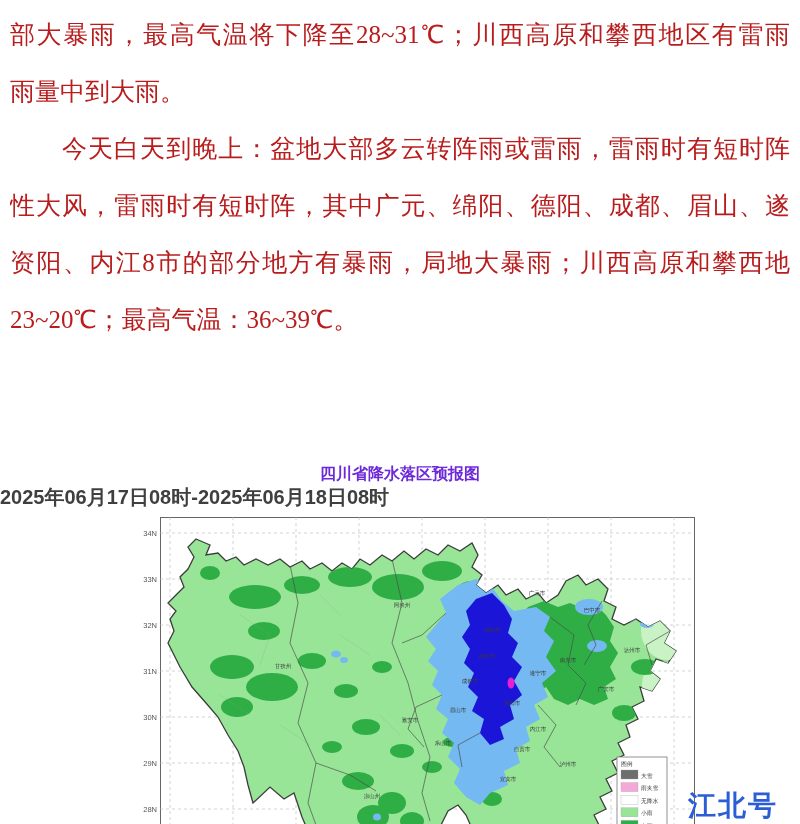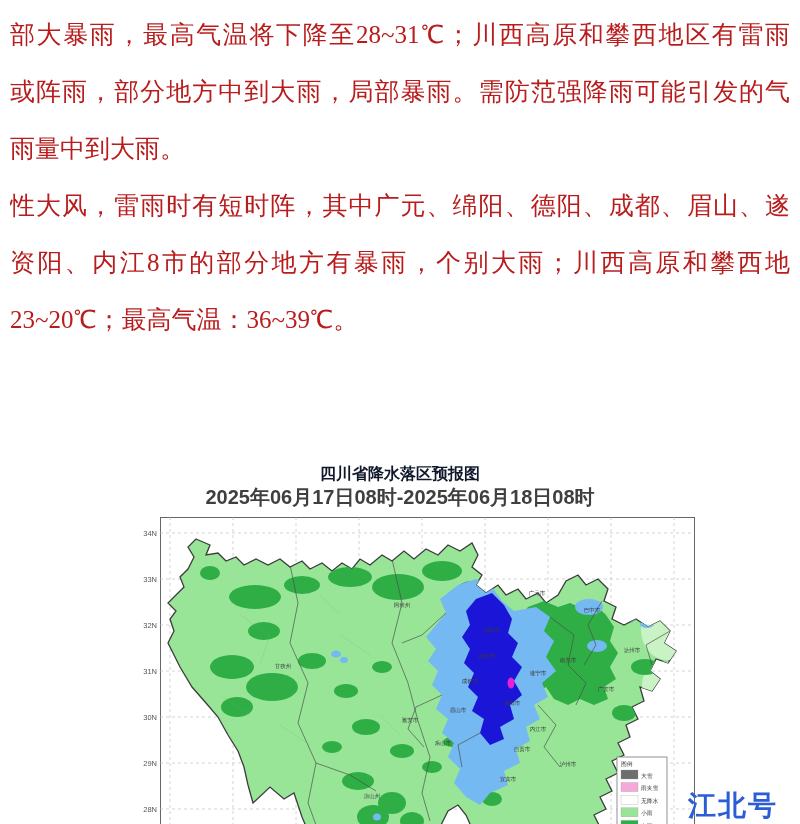--- a/index.html
+++ b/index.html
@@ -28,7 +28,6 @@
 
 <div class="article">
     <div class="line j">部大暴雨，最高气温将下降至28~31℃；川西高原和攀西地区有雷雨</div>
-    <div class="line j">或阵雨，部分地方中到大雨，局部暴雨。需防范强降雨可能引发的气</div>
     <div class="line ">雨量中到大雨。</div>
     <div class="line j">性大风，雷雨时有短时阵，其中广元、绵阳、德阳、成都、眉山、遂宁、</div>
     <div class="line j">资阳、内江8市的部分地方有暴雨，个别大雨；川西高原和攀西地</div>

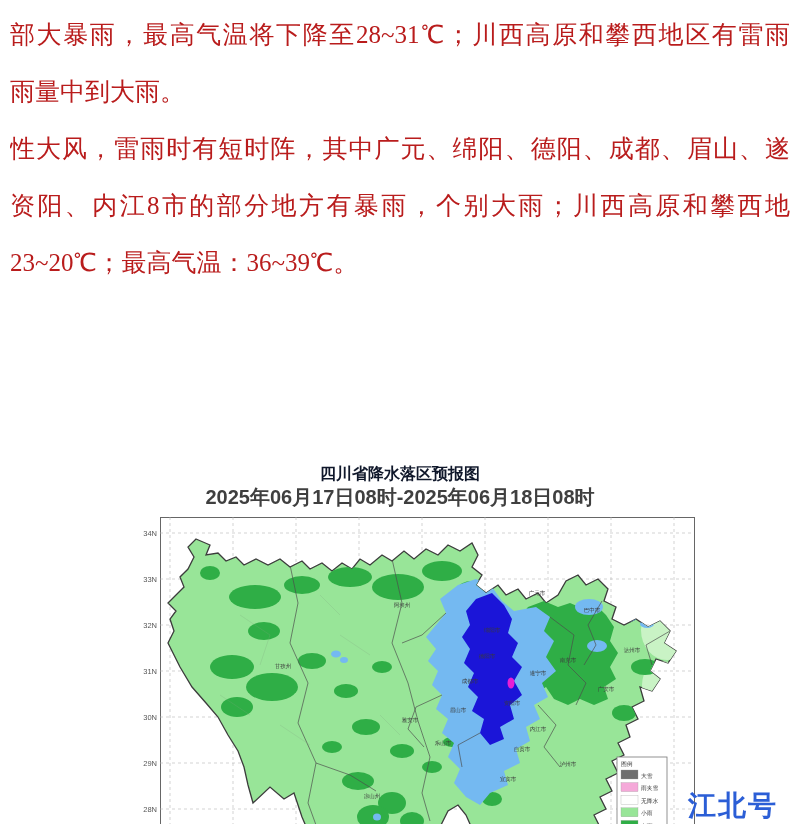--- a/index.html
+++ b/index.html
@@ -29,6 +29,7 @@
 <div class="article">
     <div class="line j">部大暴雨，最高气温将下降至28~31℃；川西高原和攀西地区有雷雨</div>
     <div class="line ">雨量中到大雨。</div>
+    <div class="line j indent">今天白天到晚上：盆地大部多云转阵雨或雷雨，雷雨时有短时阵</div>
     <div class="line j">性大风，雷雨时有短时阵，其中广元、绵阳、德阳、成都、眉山、遂宁、</div>
     <div class="line j">资阳、内江8市的部分地方有暴雨，个别大雨；川西高原和攀西地</div>
     <div class="line ">23~20℃；最高气温：36~39℃。</div>

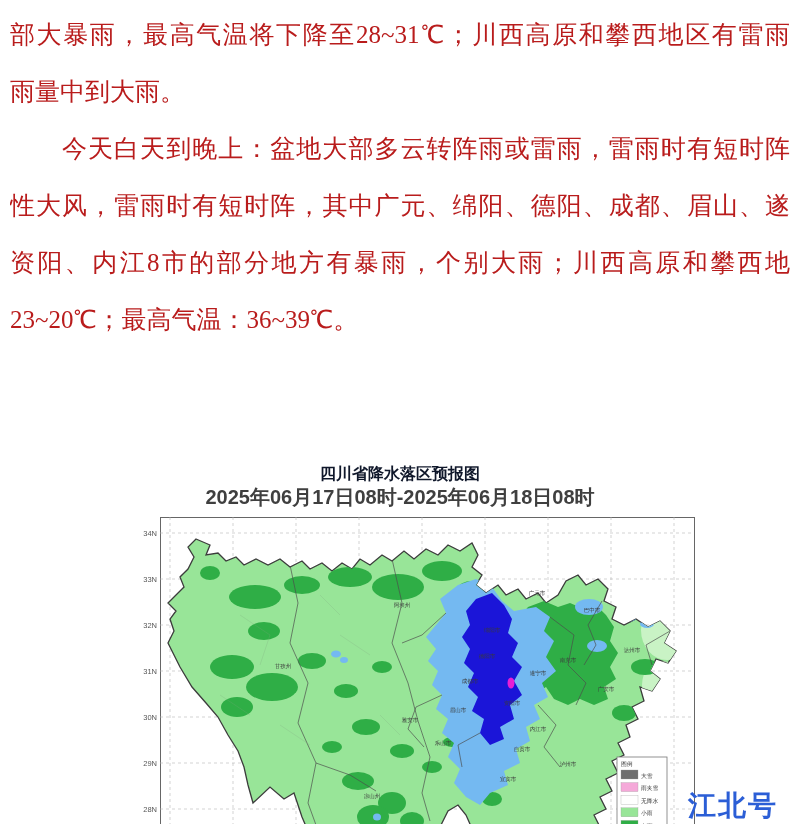--- a/index.html
+++ b/index.html
@@ -31,7 +31,7 @@
     <div class="line ">雨量中到大雨。</div>
     <div class="line j indent">今天白天到晚上：盆地大部多云转阵雨或雷雨，雷雨时有短时阵</div>
     <div class="line j">性大风，雷雨时有短时阵，其中广元、绵阳、德阳、成都、眉山、遂宁、</div>
-    <div class="line j">资阳、内江8市的部分地方有暴雨，个别大雨；川西高原和攀西地</div>
+    <div class="line j">资阳、内江8市的部分地方有暴雨，局地大暴雨；川西高原和攀西地</div>
     <div class="line ">23~20℃；最高气温：36~39℃。</div>
   </div>
 

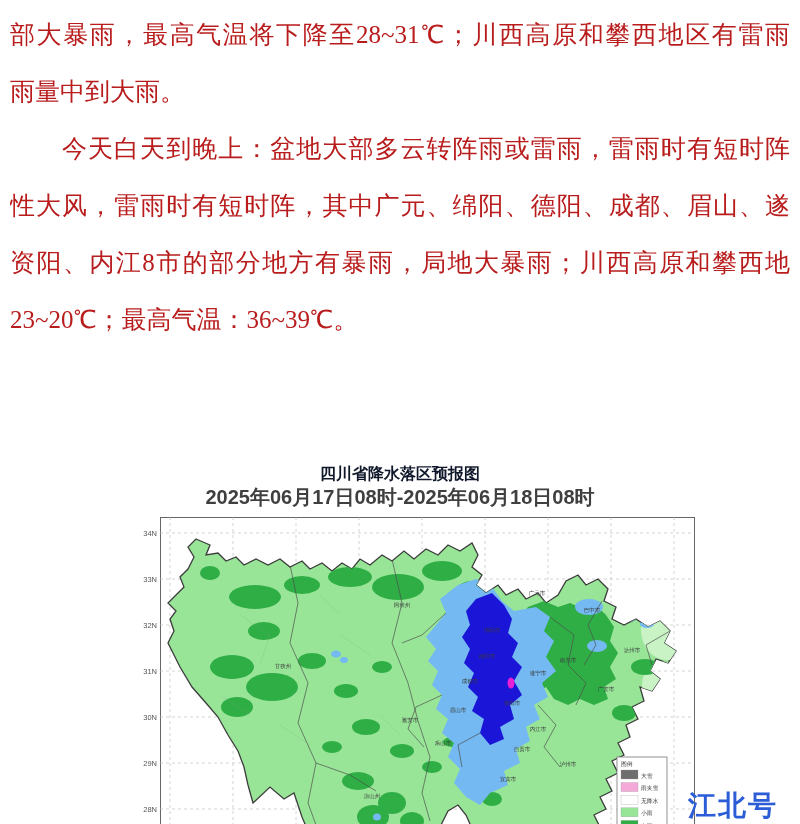--- a/index.html
+++ b/index.html
@@ -35,7 +35,7 @@
     <div class="line ">23~20℃；最高气温：36~39℃。</div>
   </div>
 
-<div class="map-title" style="color: #0f172a;">四川省降水落区预报图</div>
+<div class="map-title" style="color: #6d28d9;">四川省降水落区预报图</div>
 <div class="map-date">2025年06月17日08时-2025年06月18日08时</div>
 
 <svg class="map-svg" viewBox="0 0 560 309" xmlns="http://www.w3.org/2000/svg">

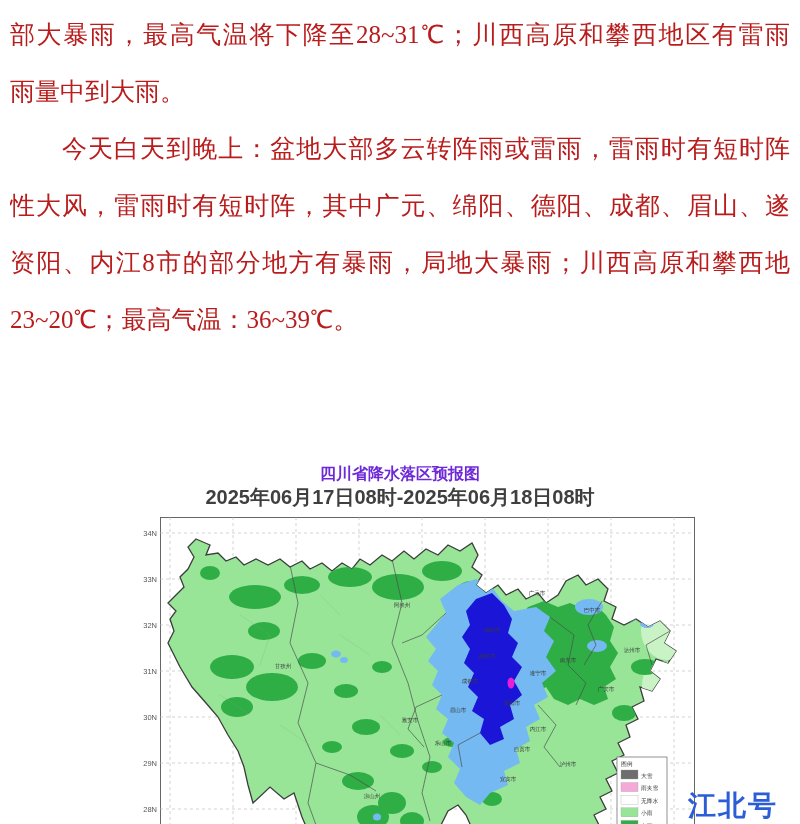--- a/index.html
+++ b/index.html
@@ -11,7 +11,7 @@
   .line.indent{padding-left:52px;}
   .map-title{position:absolute;top:464px;left:0;width:800px;text-align:center;
              font-family:"Liberation Sans",sans-serif;font-weight:bold;font-size:16px;}
-  .map-date{position:absolute;top:484px;left:0;width:800px;text-align:center;
+  .map-date{position:absolute;top:484px;left:0;width:800px;text-align:left;
             font-family:"Liberation Sans",sans-serif;font-weight:bold;font-size:20px;color:#3f3f3f;}
   .map-svg{position:absolute;top:515px;left:140px;width:560px;height:309px;}
   .watermark{position:absolute;top:787px;right:22px;font-family:"Liberation Sans",sans-serif;

